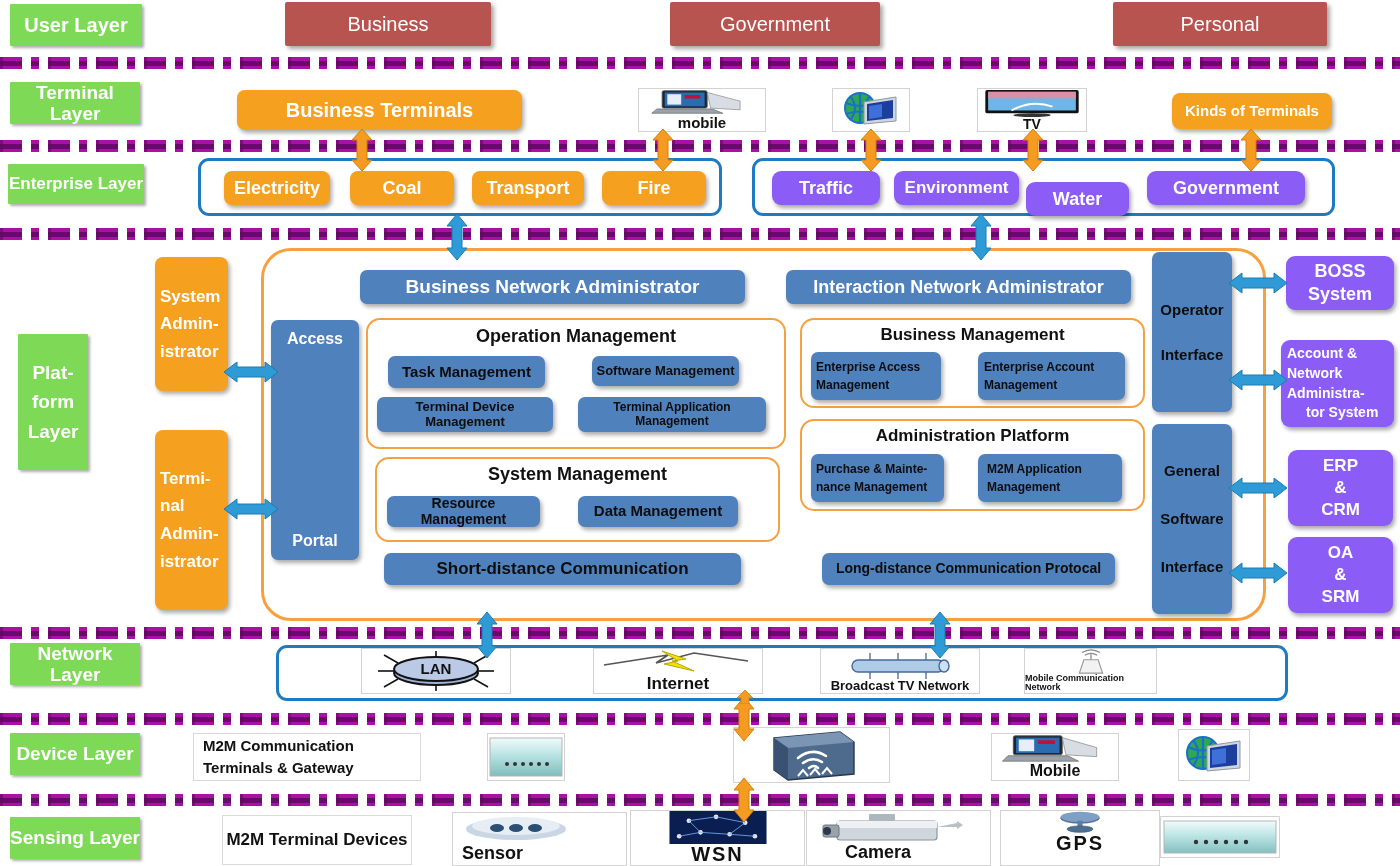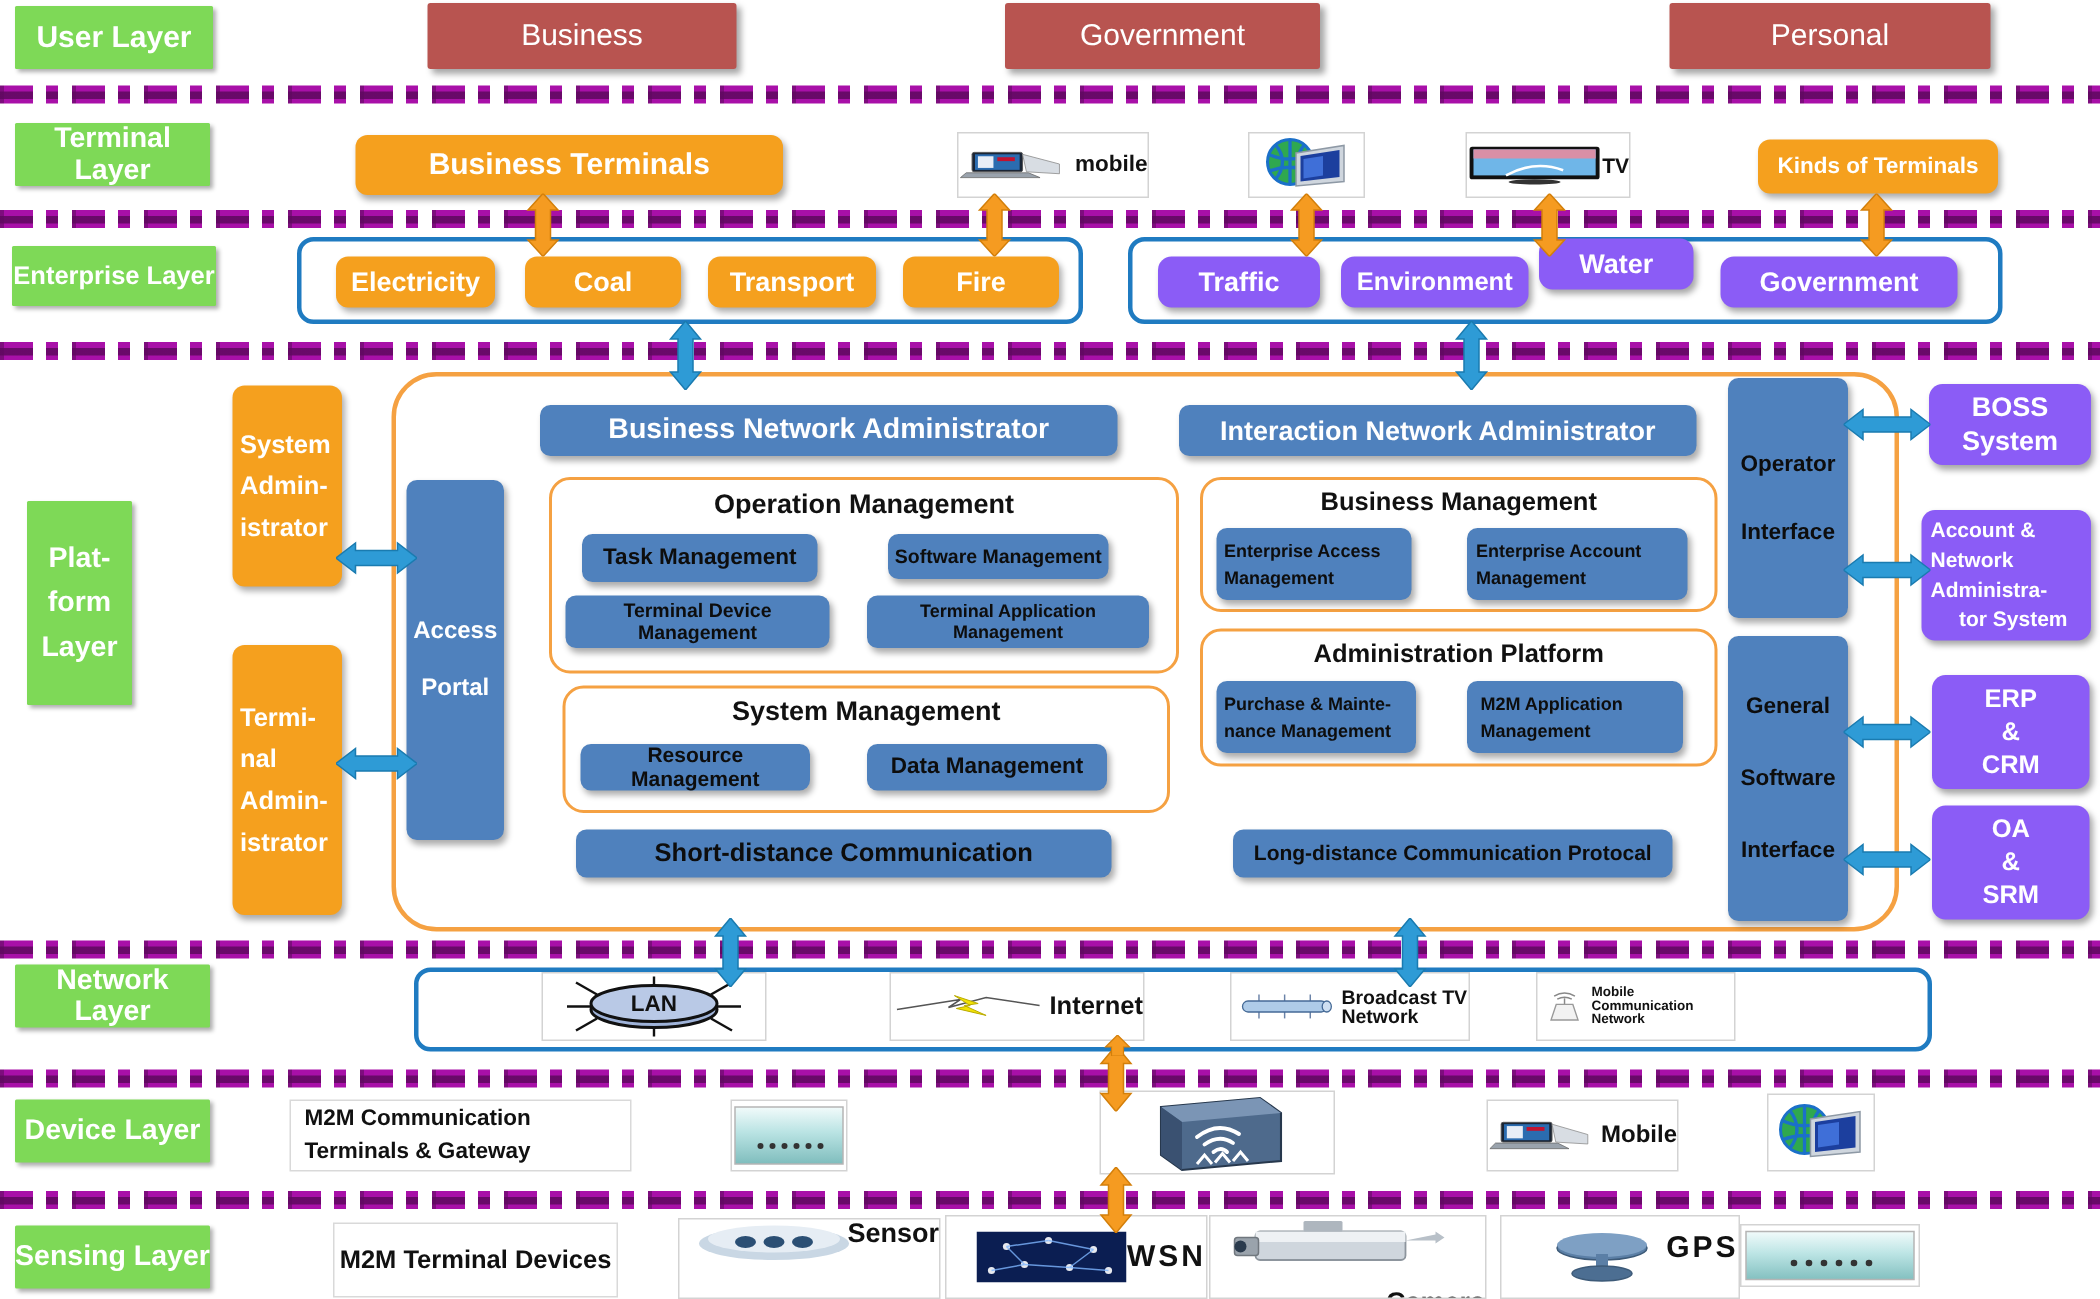--- a/index.html
+++ b/index.html
@@ -34,7 +34,7 @@
   .orangepanel-big{background:transparent;border:3px solid #F5A142;border-radius:30px;}
 
   .iconcell{background:#ffffff;border:1px solid #d3d3d3;
-            display:flex;align-items:center;justify-content:flex-end;
+            display:flex;flex-direction:column;align-items:center;justify-content:flex-end;
             overflow:hidden;}
   .iconcell .cap{font-weight:bold;color:#111;line-height:1;}
 

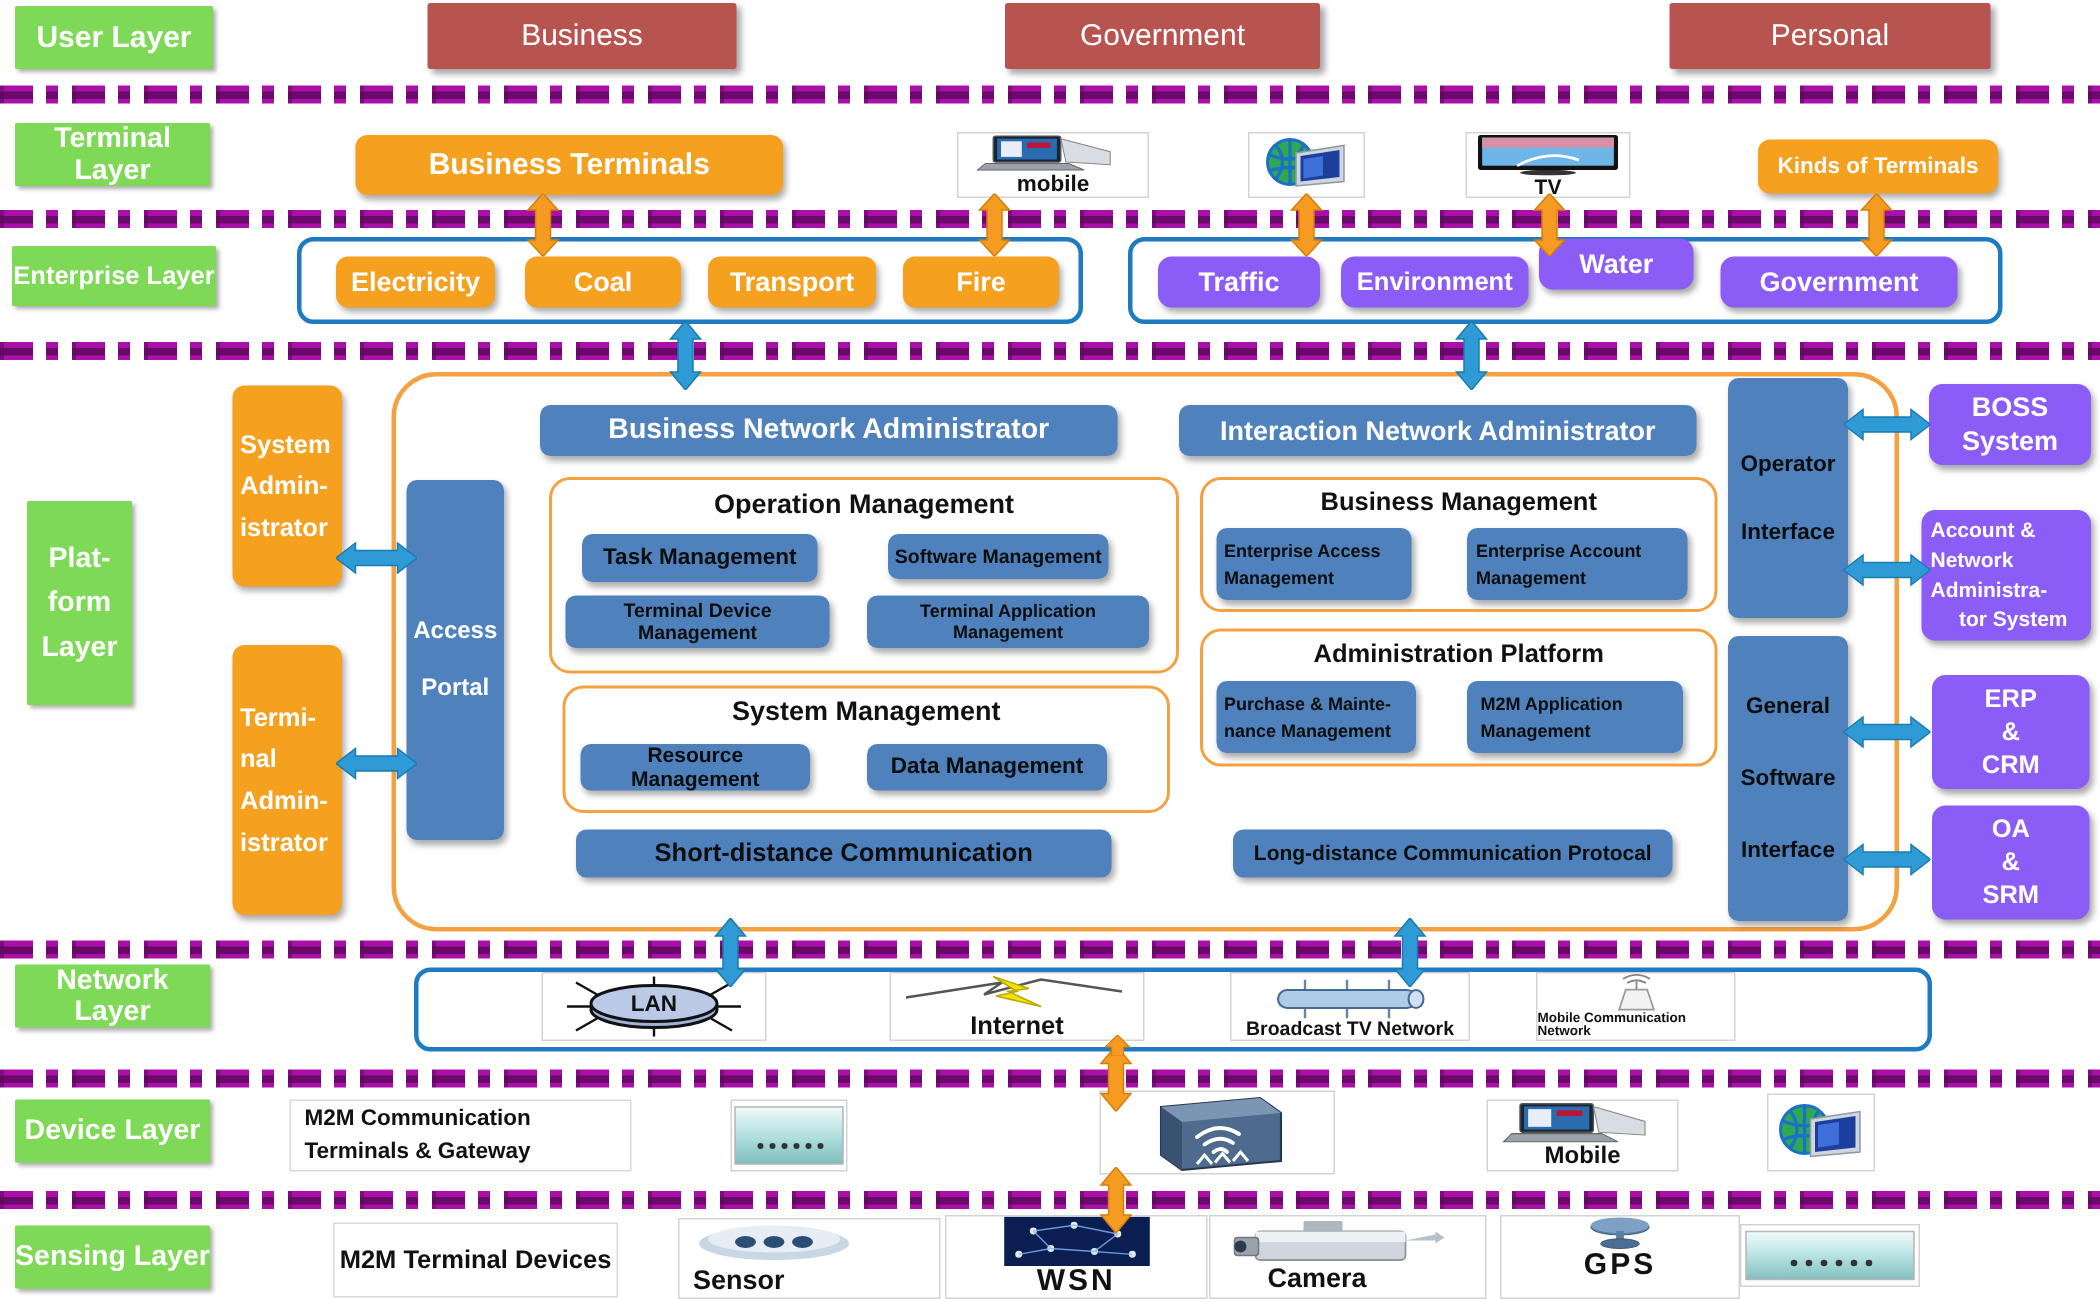--- a/index.html
+++ b/index.html
@@ -150,7 +150,7 @@
   <div class="abs whitepanel" style="left:752px;top:158px;width:583px;height:58px;"></div>
   <div class="abs box purplebox t18" style="left:772px;top:171px;width:108px;height:34px;">Traffic</div>
   <div class="abs box purplebox t17" style="left:894px;top:171px;width:125px;height:34px;">Environment</div>
-  <div class="abs box purplebox t18" style="left:1026px;top:159px;width:103px;height:34px;">Water</div>
+  <div class="abs box purplebox t18" style="left:1026px;top:182px;width:103px;height:34px;">Water</div>
   <div class="abs box purplebox t18" style="left:1147px;top:171px;width:158px;height:34px;">Government</div>
 
   <div class="abs orangepanel-big" style="left:261px;top:248px;width:1005px;height:373px;"></div>

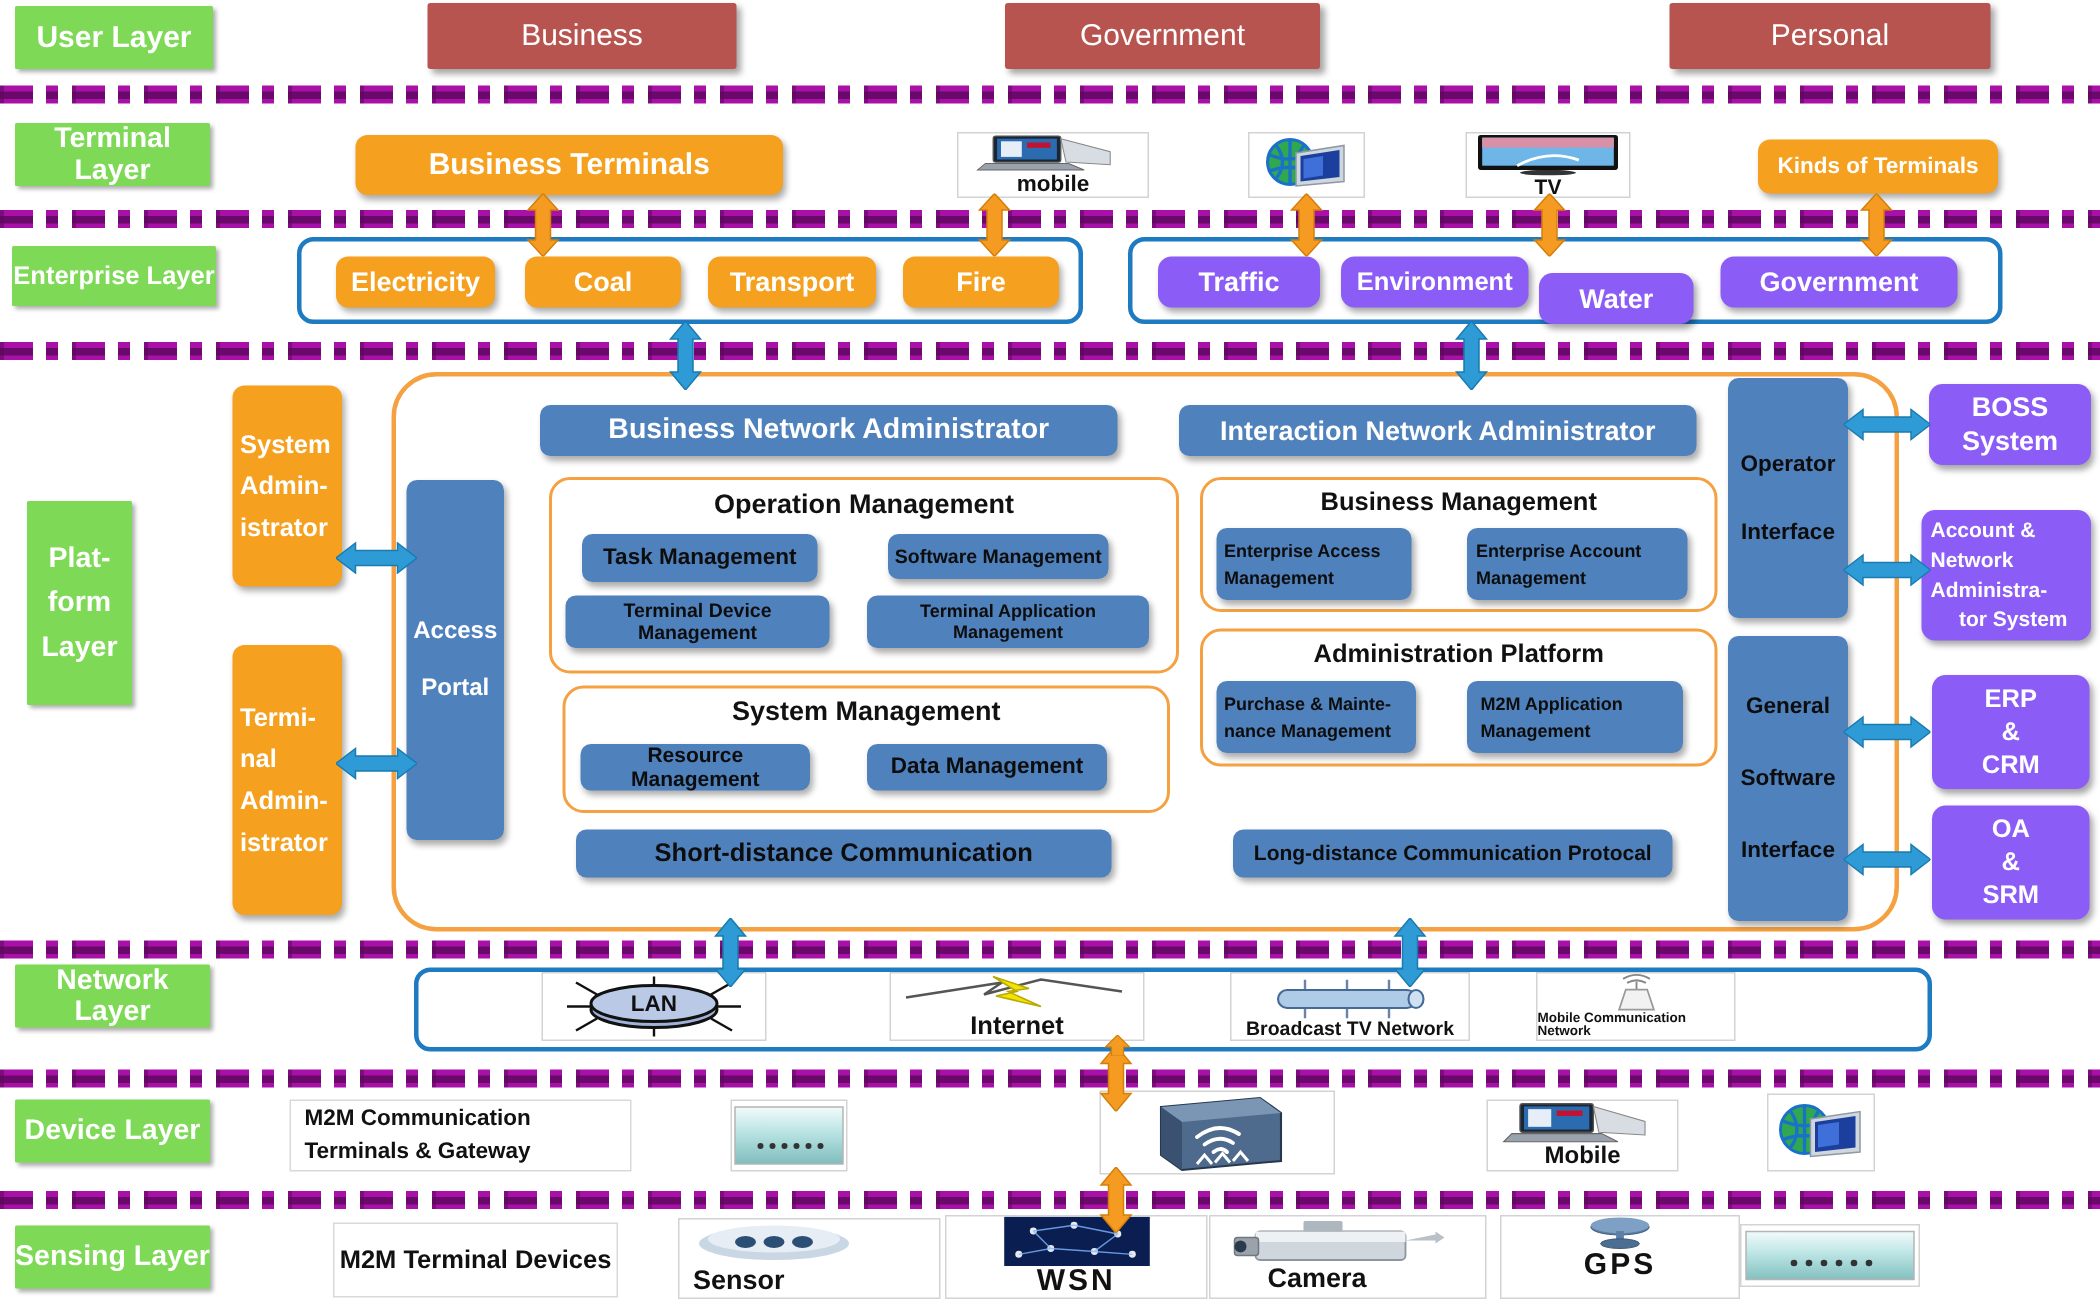--- a/index.html
+++ b/index.html
@@ -170,8 +170,8 @@
     <span style="line-height:1.62;">istrator</span>
   </div>
 
-  <div class="abs bluebox" style="left:271px;top:320px;width:65px;height:240px;display:flex;flex-direction:column;
-              align-items:center;justify-content:center;font-size:16px;">
+  <div class="abs bluebox" style="left:271px;top:320px;width:88px;height:240px;display:flex;flex-direction:column;
+              align-items:center;justify-content:space-between;font-size:16px;">
     <span style="line-height:2.4;">Access</span>
     <span style="line-height:2.4;">Portal</span>
   </div>

